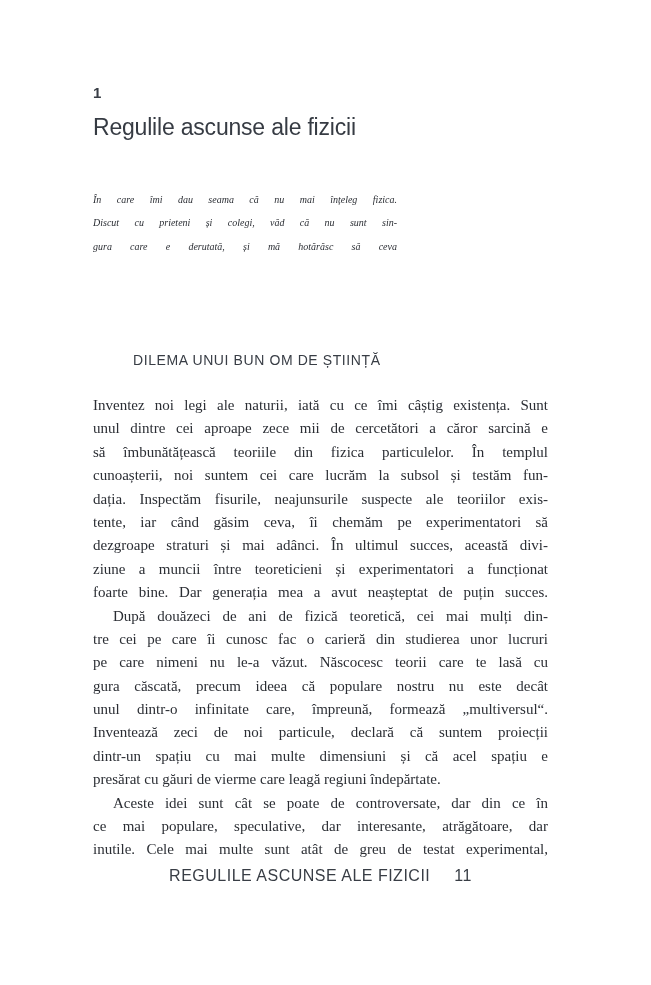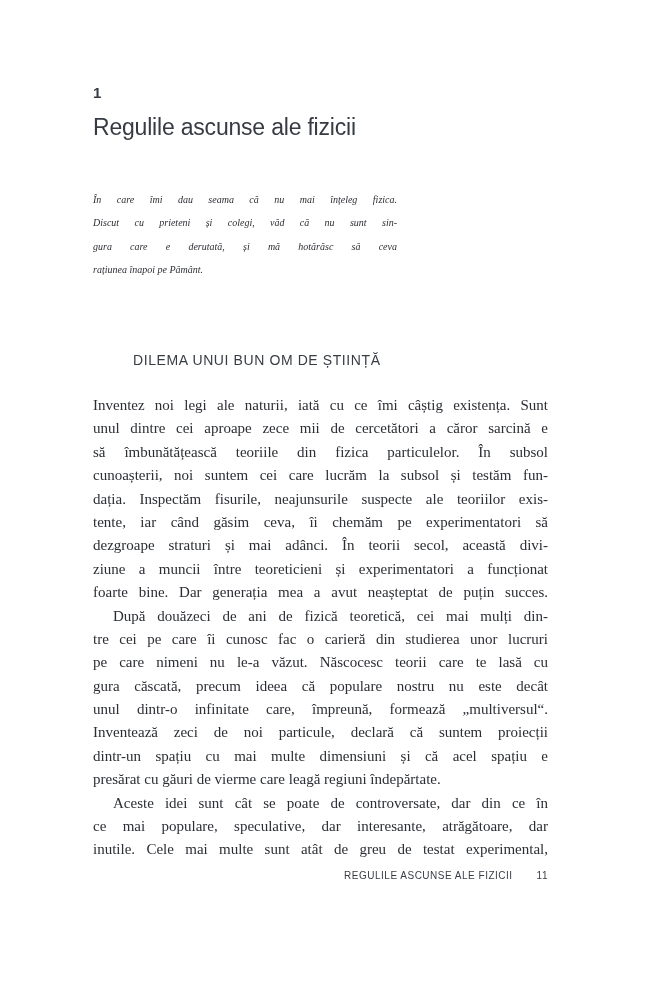--- a/index.html
+++ b/index.html
@@ -81,7 +81,6 @@
     <div class="ep-line">În care îmi dau seama că nu mai înțeleg fizica.</div>
     <div class="ep-line">Discut cu prieteni și colegi, văd că nu sunt sin-</div>
     <div class="ep-line">gura care e derutată, și mă hotărăsc să ceva</div>
-    <div class="ep-line last">rațiunea înapoi pe Pământ.</div>
   </div>
 
   <div class="section-heading">DILEMA UNUI BUN OM DE ȘTIINȚĂ</div>

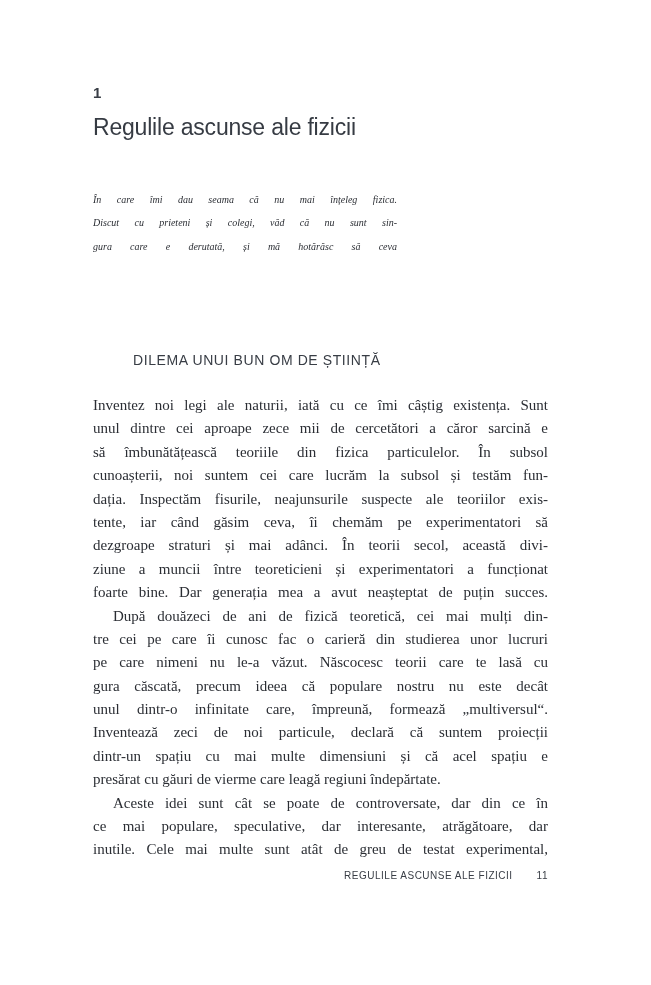--- a/index.html
+++ b/index.html
@@ -90,7 +90,7 @@
     <div class="para">
       <div class="bline">Inventez noi legi ale naturii, iată cu ce îmi câștig existența. Sunt</div>
       <div class="bline">unul dintre cei aproape zece mii de cercetători a căror sarcină e</div>
-      <div class="bline">să îmbunătățească teoriile din fizica particulelor. În subsol</div>
+      <div class="bline">să îmbunătățească teoriile din fizica particulelor. În templul</div>
       <div class="bline">cunoașterii, noi suntem cei care lucrăm la subsol și testăm fun-</div>
       <div class="bline">dația. Inspectăm fisurile, neajunsurile suspecte ale teoriilor exis-</div>
       <div class="bline">tente, iar când găsim ceva, îi chemăm pe experimentatori să</div>

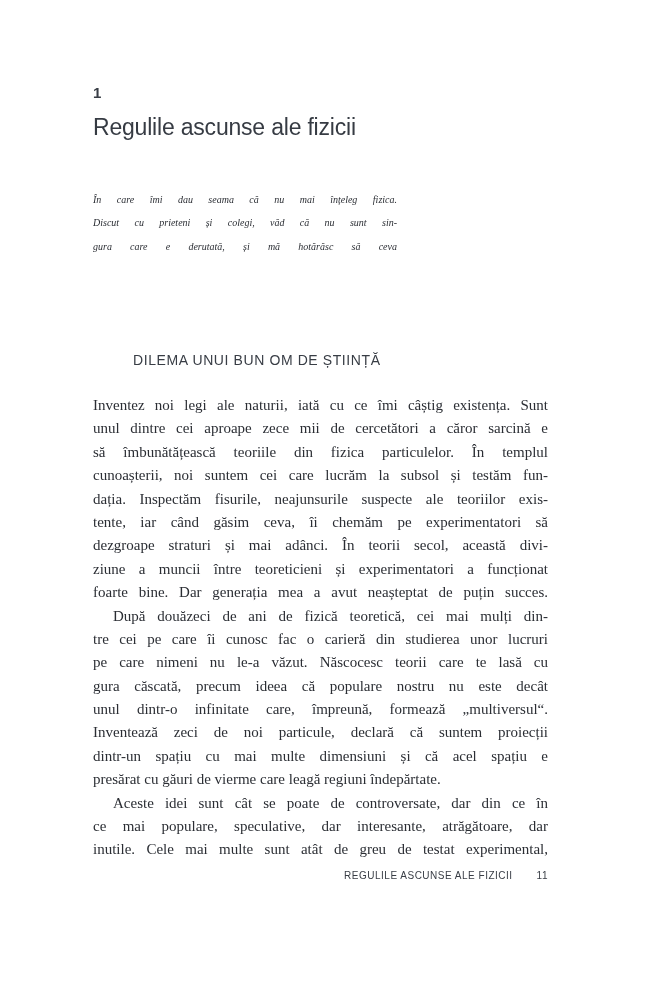--- a/index.html
+++ b/index.html
@@ -94,7 +94,7 @@
       <div class="bline">cunoașterii, noi suntem cei care lucrăm la subsol și testăm fun-</div>
       <div class="bline">dația. Inspectăm fisurile, neajunsurile suspecte ale teoriilor exis-</div>
       <div class="bline">tente, iar când găsim ceva, îi chemăm pe experimentatori să</div>
-      <div class="bline">dezgroape straturi și mai adânci. În teorii secol, această divi-</div>
+      <div class="bline">dezgroape straturi și mai adânci. În ultimul succes, această divi-</div>
       <div class="bline">ziune a muncii între teoreticieni și experimentatori a funcționat</div>
       <div class="bline">foarte bine. Dar generația mea a avut neașteptat de puțin succes.</div>
     </div>

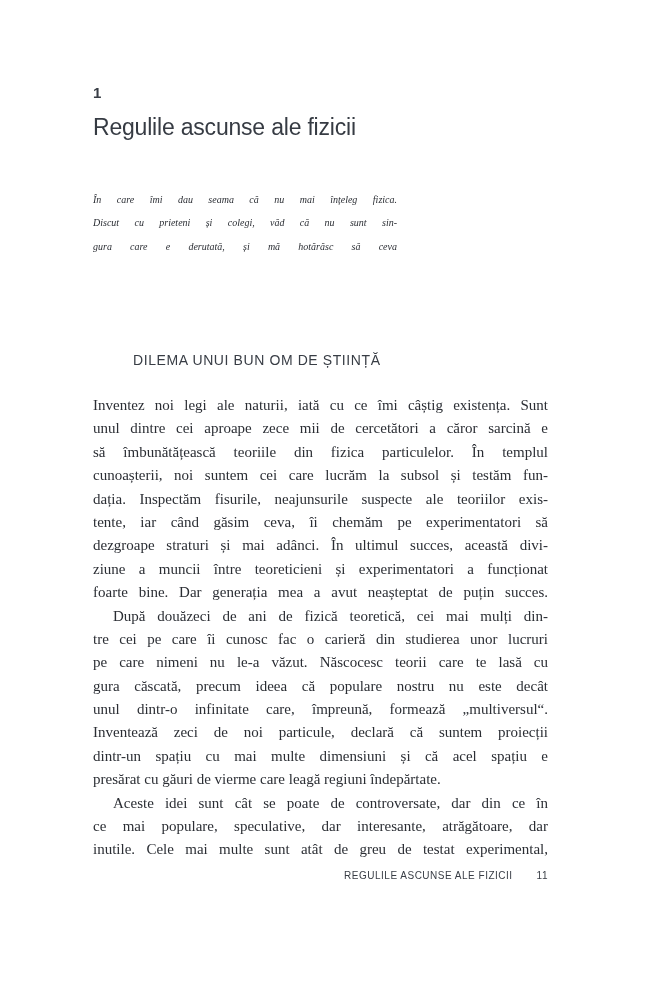--- a/index.html
+++ b/index.html
@@ -61,9 +61,9 @@
   .bline.indent { padding-left: 20px; }
   .footer {
     position: absolute; left: 93px; top: 869px; width: 455px;
-    text-align: right;
+    text-align: center;
     font-family: "Liberation Sans", sans-serif;
-    font-size: 10px; letter-spacing: 0.5px; line-height: 14px;
+    font-size: 16px; letter-spacing: 0.5px; line-height: 14px;
     color: var(--ink-sans);
   }
   .page-number { margin-left: 24px; }

